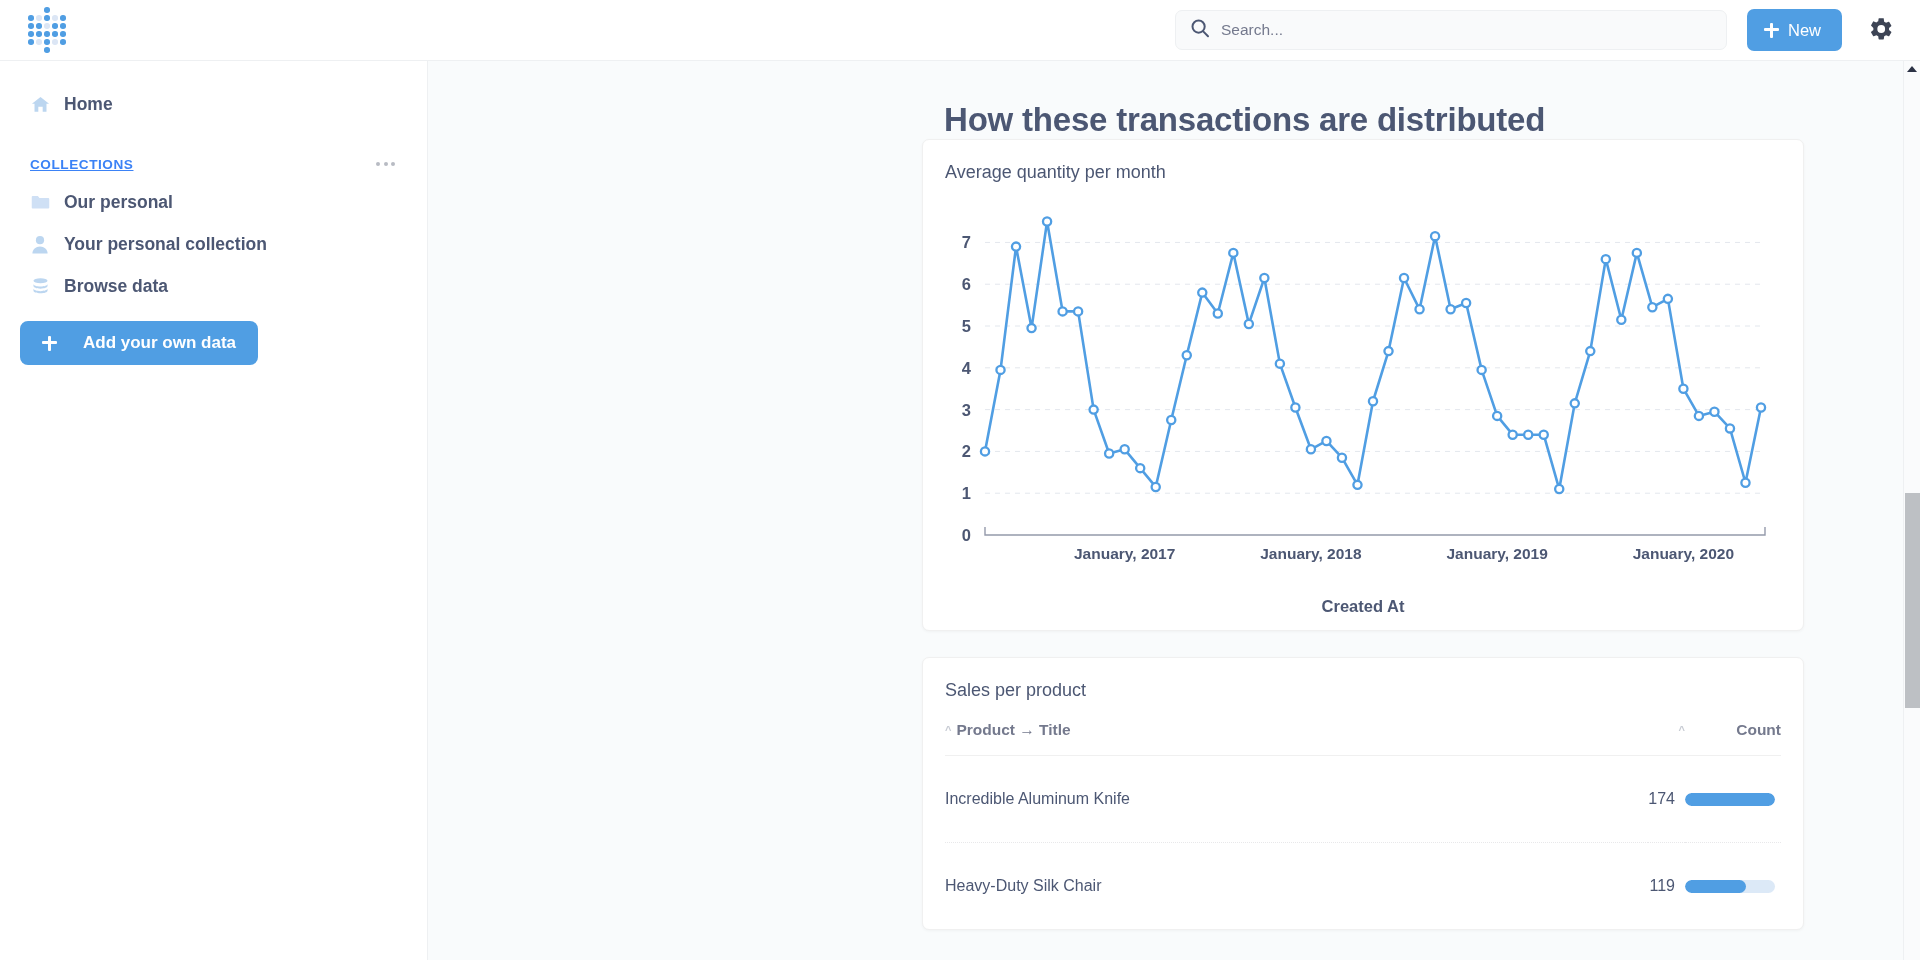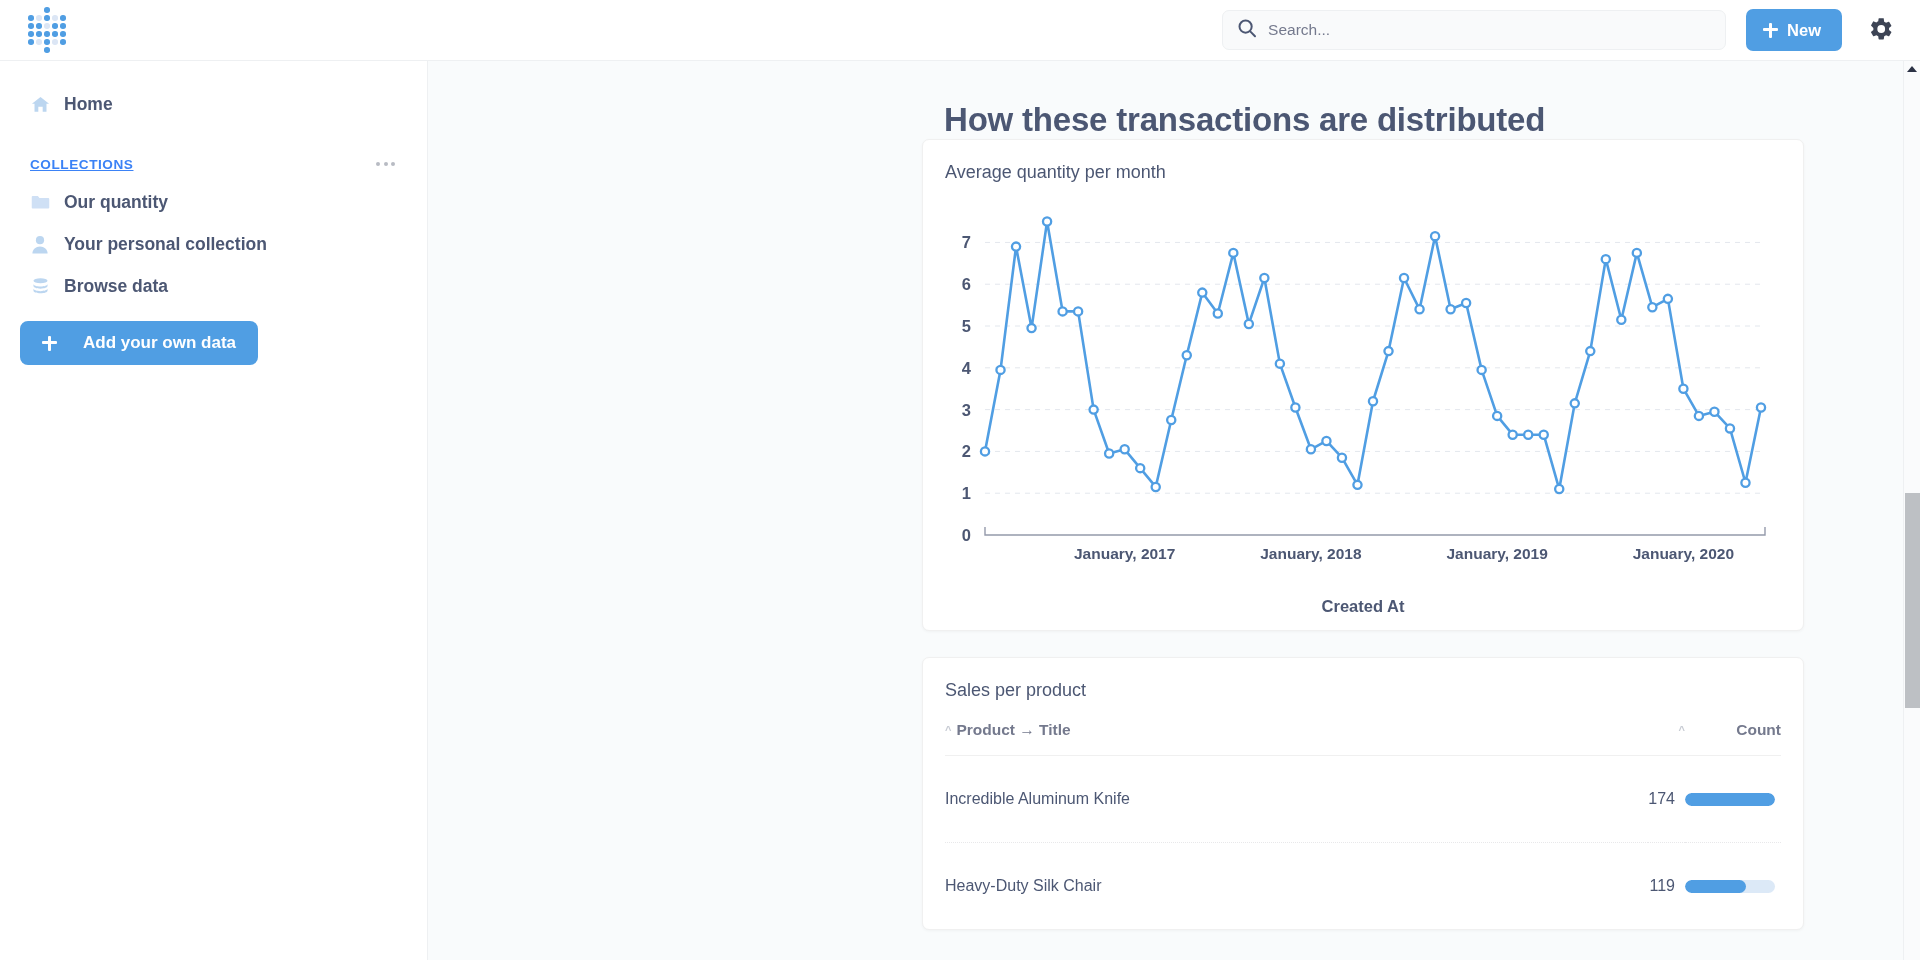--- a/index.html
+++ b/index.html
@@ -29,7 +29,7 @@
   .nav-spacer { flex: 1; }
 
   .search-box {
-    width: 504px; height: 40px;
+    width: 552px; height: 40px;
     background: #f9fafb;
     border: 1px solid #eef0f2;
     border-radius: 7px;

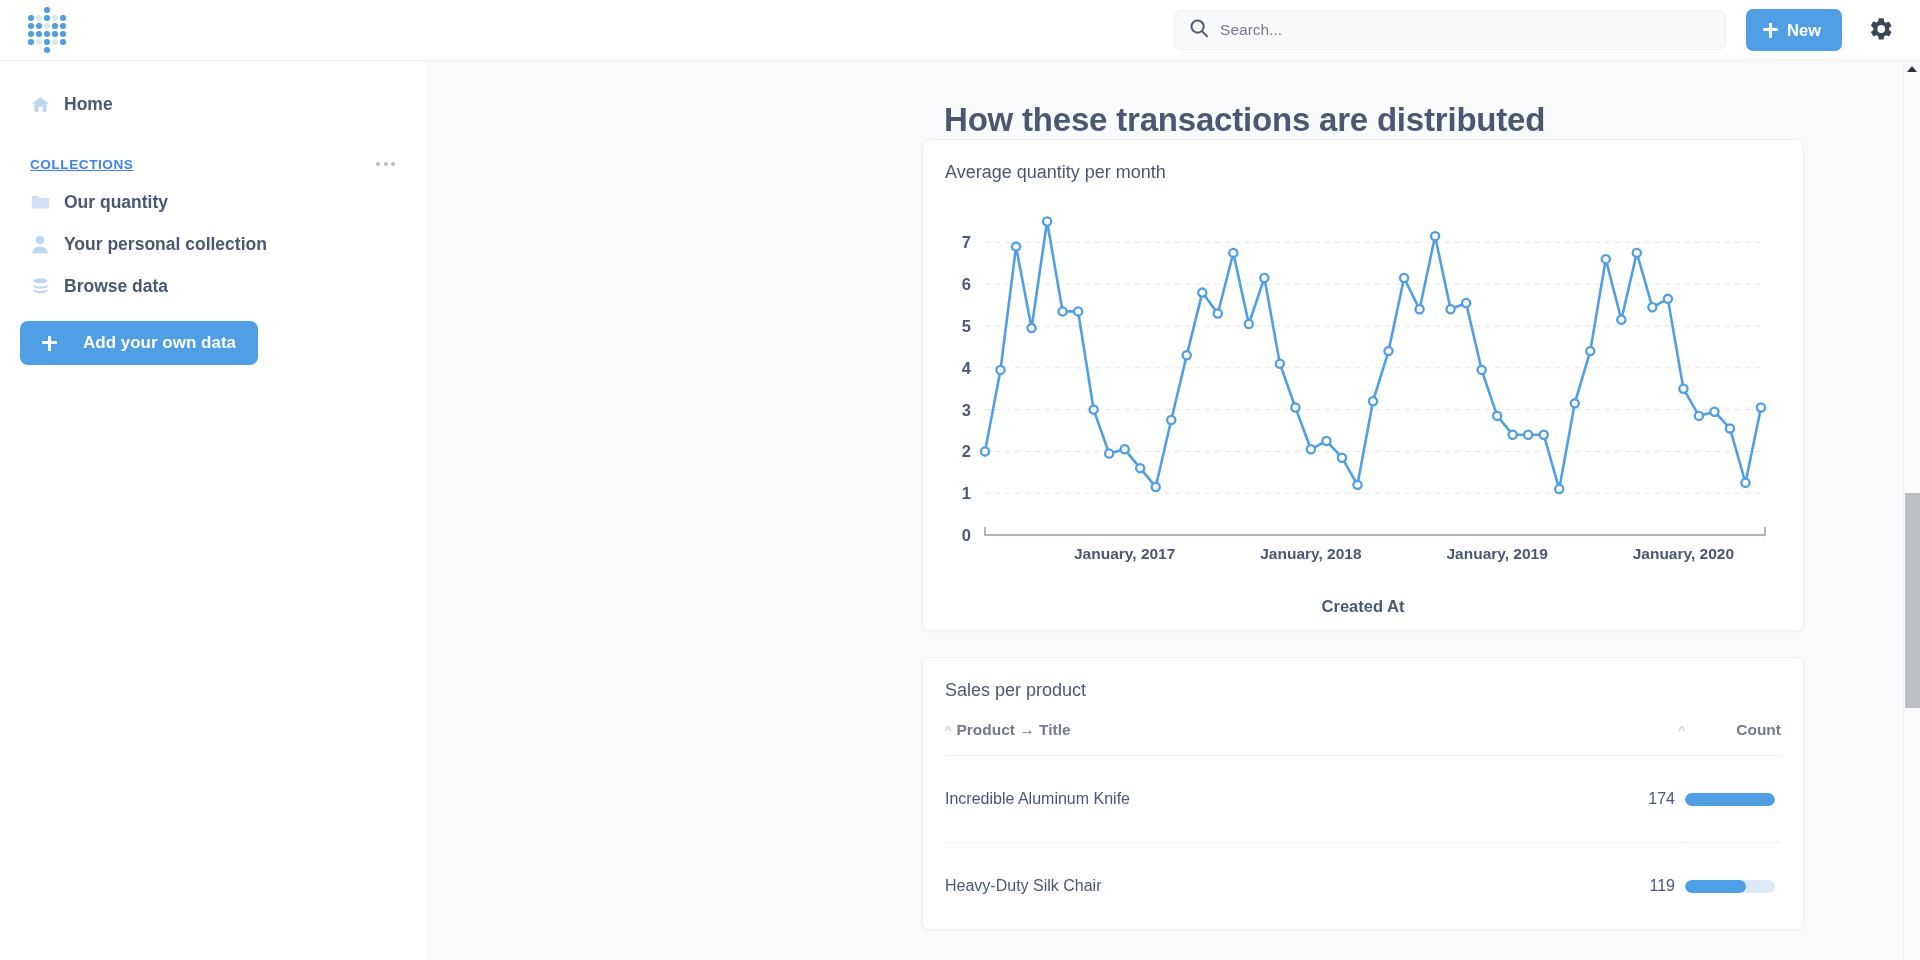--- a/index.html
+++ b/index.html
@@ -54,7 +54,7 @@
     color: #fff;
     border: 0; border-radius: 7px;
     font-family: "Liberation Sans", sans-serif;
-    font-size: 16.5px; font-weight: bold;
+    font-size: 16.5px; font-weight: normal;
     padding: 0 21px 0 17px;
     display: flex; align-items: center; gap: 9px;
     cursor: pointer;

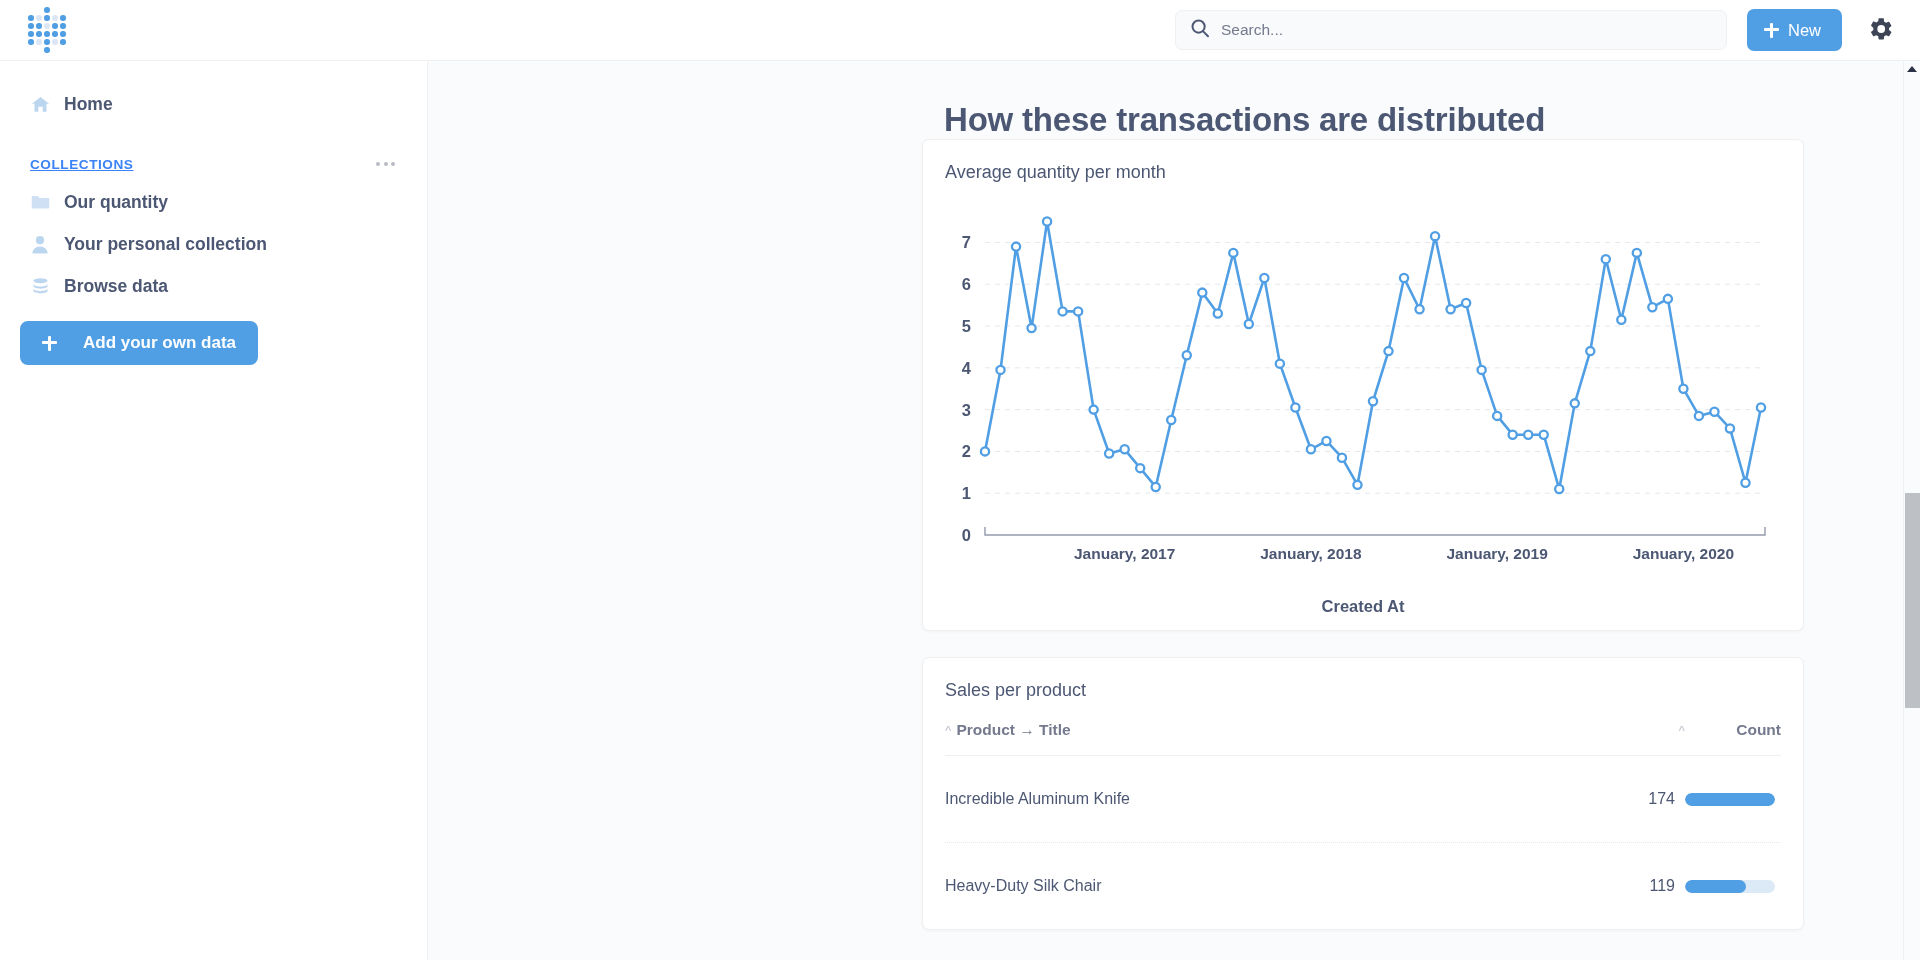--- a/index.html
+++ b/index.html
@@ -305,7 +305,7 @@
             <path d="M1.6 2.2h5.6l1.7 2.1h9.5c.5 0 .9.4.9.9v9.3c0 .5-.4.9-.9.9H1.6c-.5 0-.9-.4-.9-.9V3.1c0-.5.4-.9.9-.9z"></path>
           </svg>
         </span>
-        <span class="lbl">Our quantity</span>
+        <span class="lbl">Our personal</span>
       </div>
 
       <div class="side-item">

